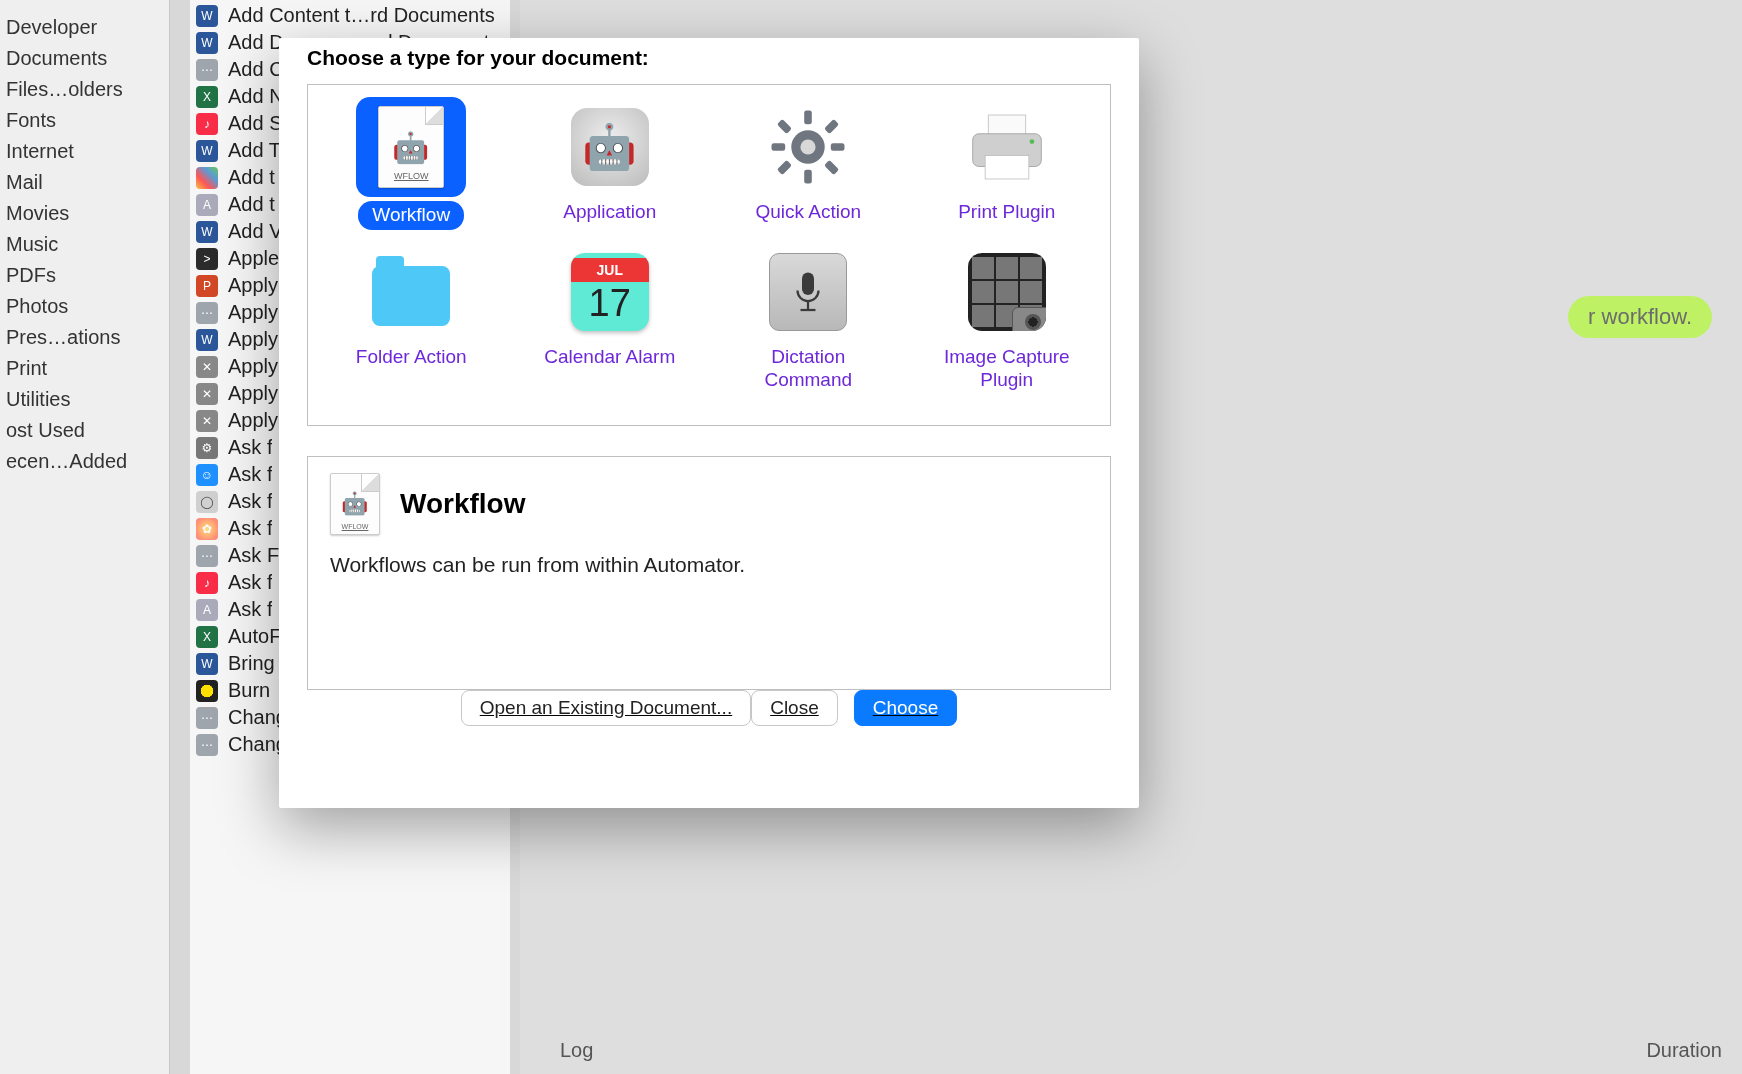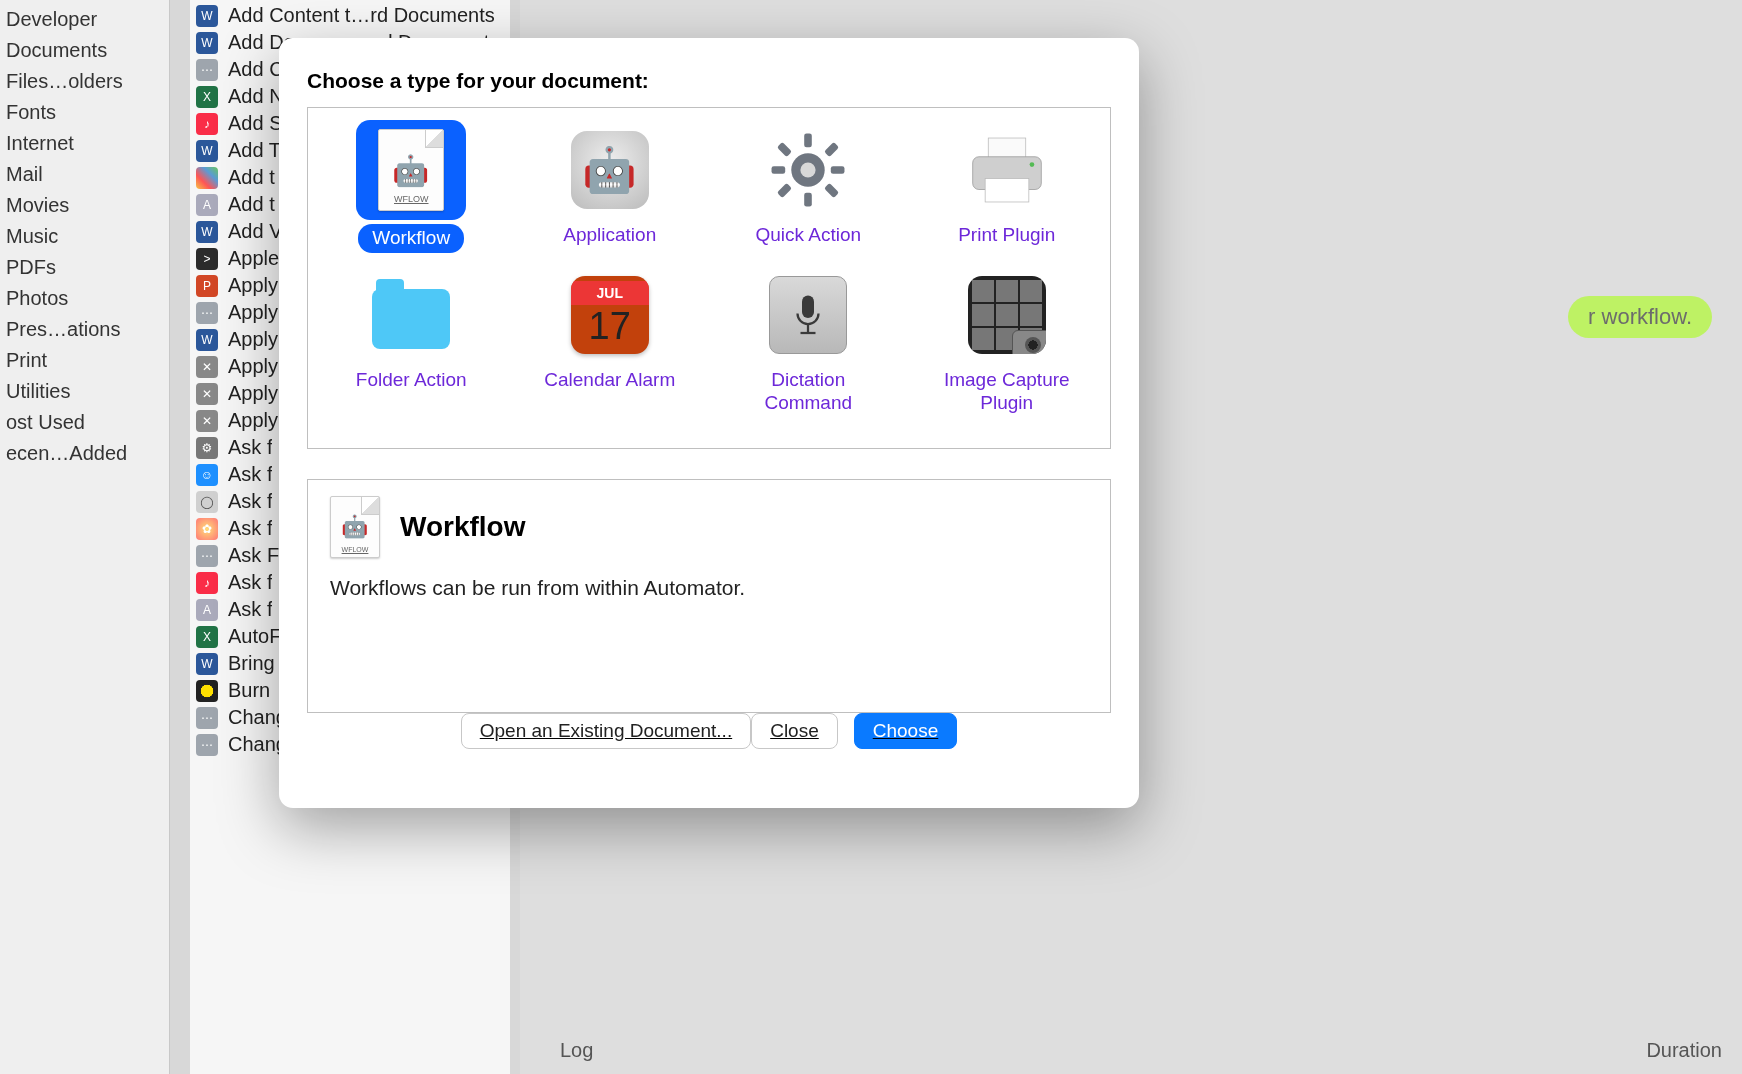--- a/index.html
+++ b/index.html
@@ -20,7 +20,7 @@
   width: 170px; height: 100%;
   background: #efefef;
   border-right: 1px solid #c8c8c8;
-  padding-top: 4px;
+  padding-top: 12px;
 }
 .bg-col1 .item {
   padding: 4px 6px;

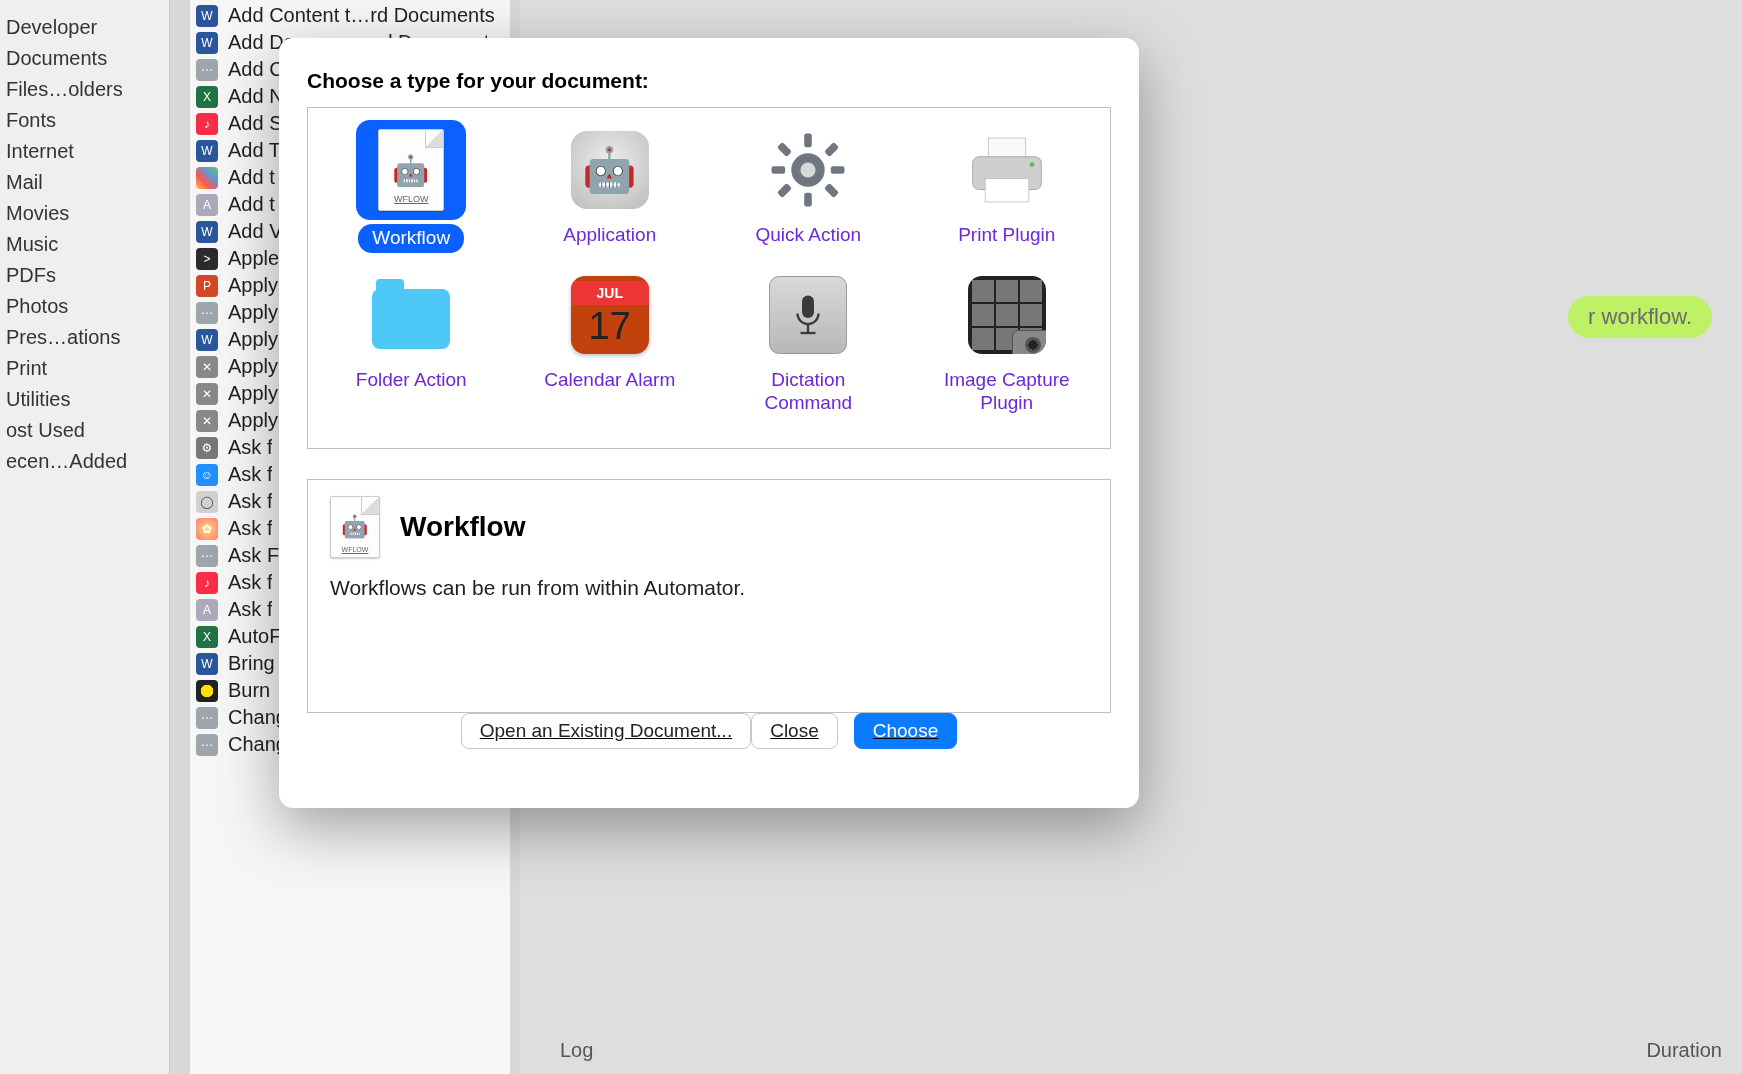--- a/index.html
+++ b/index.html
@@ -112,9 +112,9 @@
   width: 860px;
   height: 770px;
   background: #fff;
-  border-radius: 14px;
+  border-radius: 2px;
   box-shadow: 0 20px 60px rgba(0,0,0,0.35);
-  padding: 31px 28px;
+  padding: 8px 28px;
 }
 .dialog h2 {
   font-size: 21px;

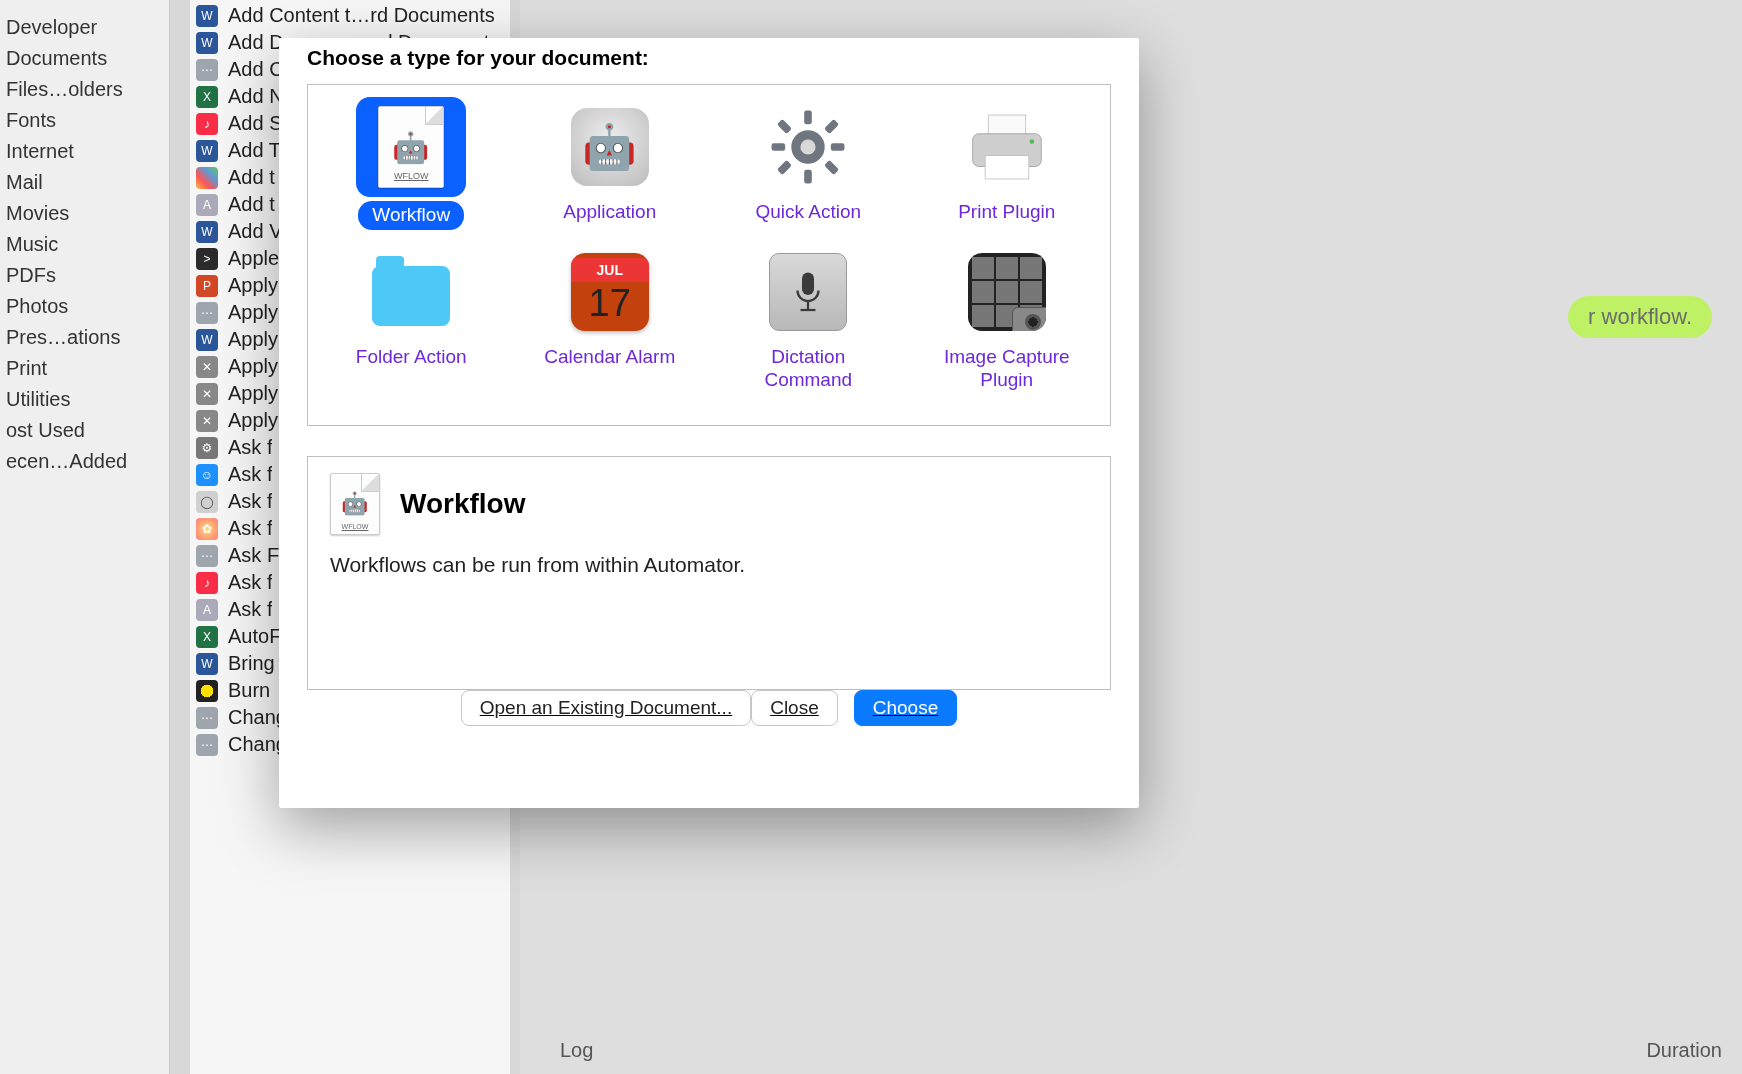--- a/index.html
+++ b/index.html
@@ -268,7 +268,7 @@
   border-radius: 4px 4px 0 0;
 }
 .cal-icon {
-  background:#c2410c;
+  background:#5eead4;
   border-radius: 14px;
   box-shadow: 0 2px 4px rgba(0,0,0,0.25);
   flex-direction: column;

